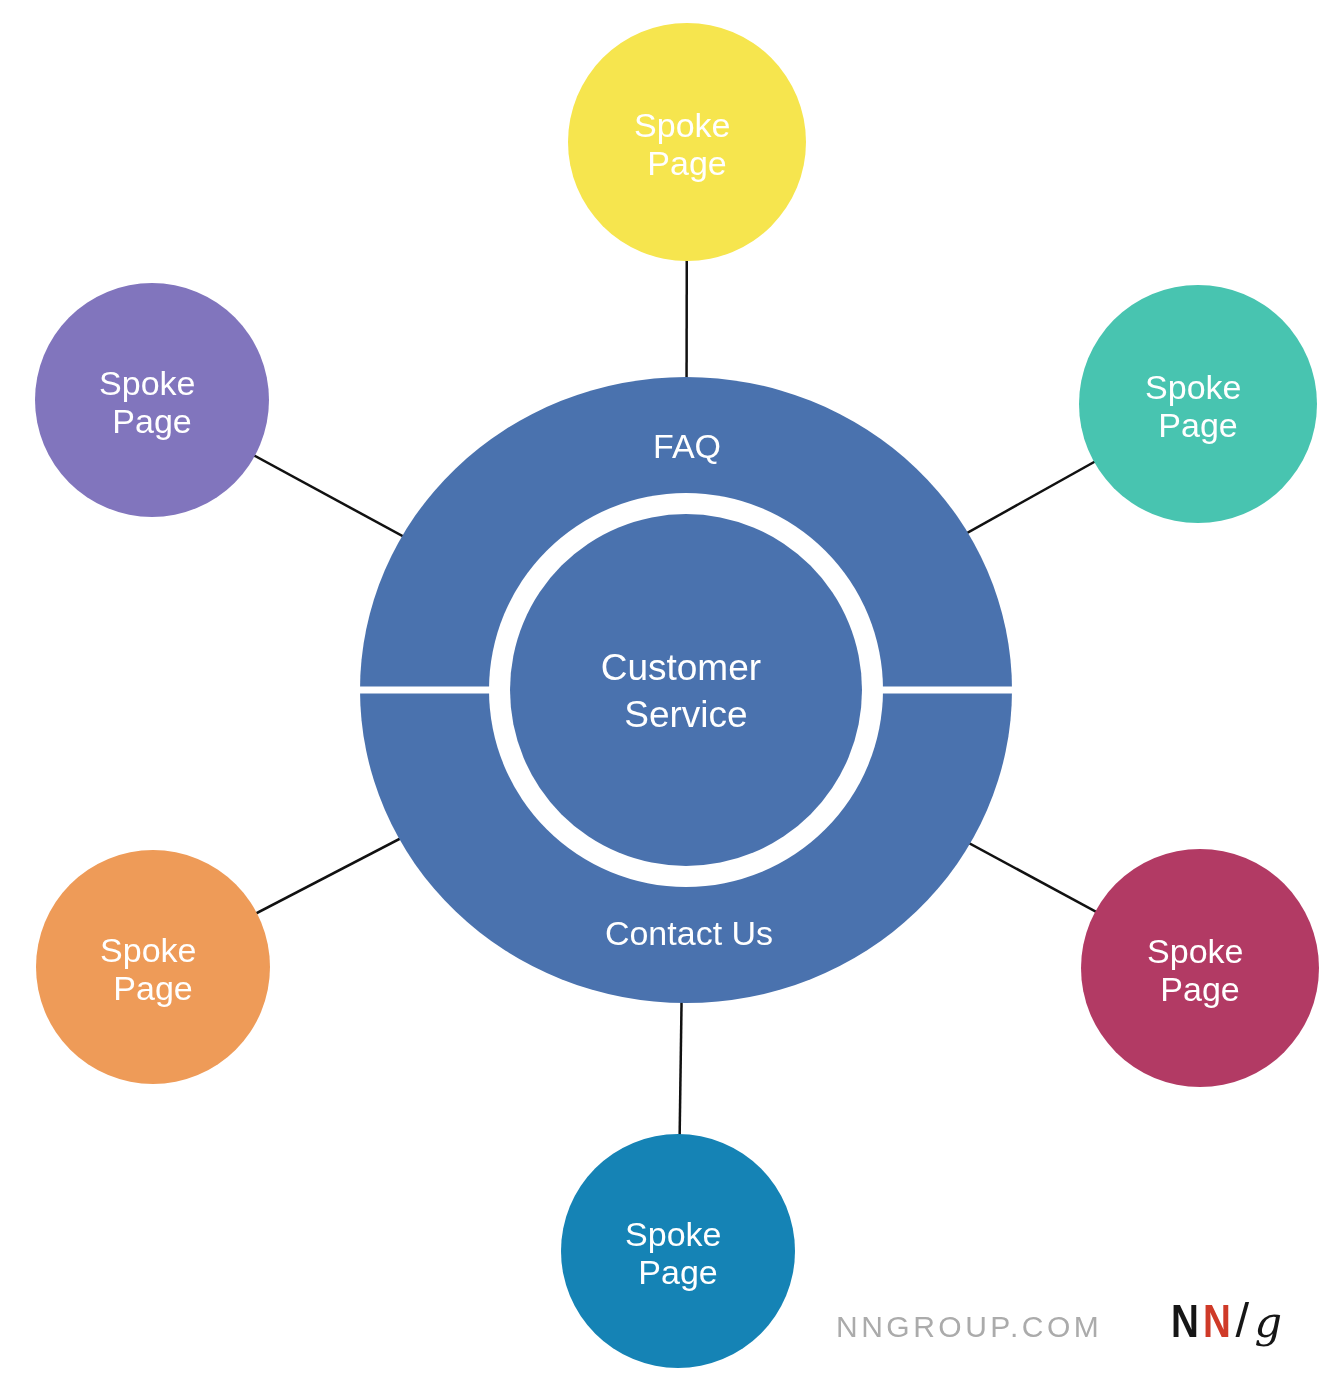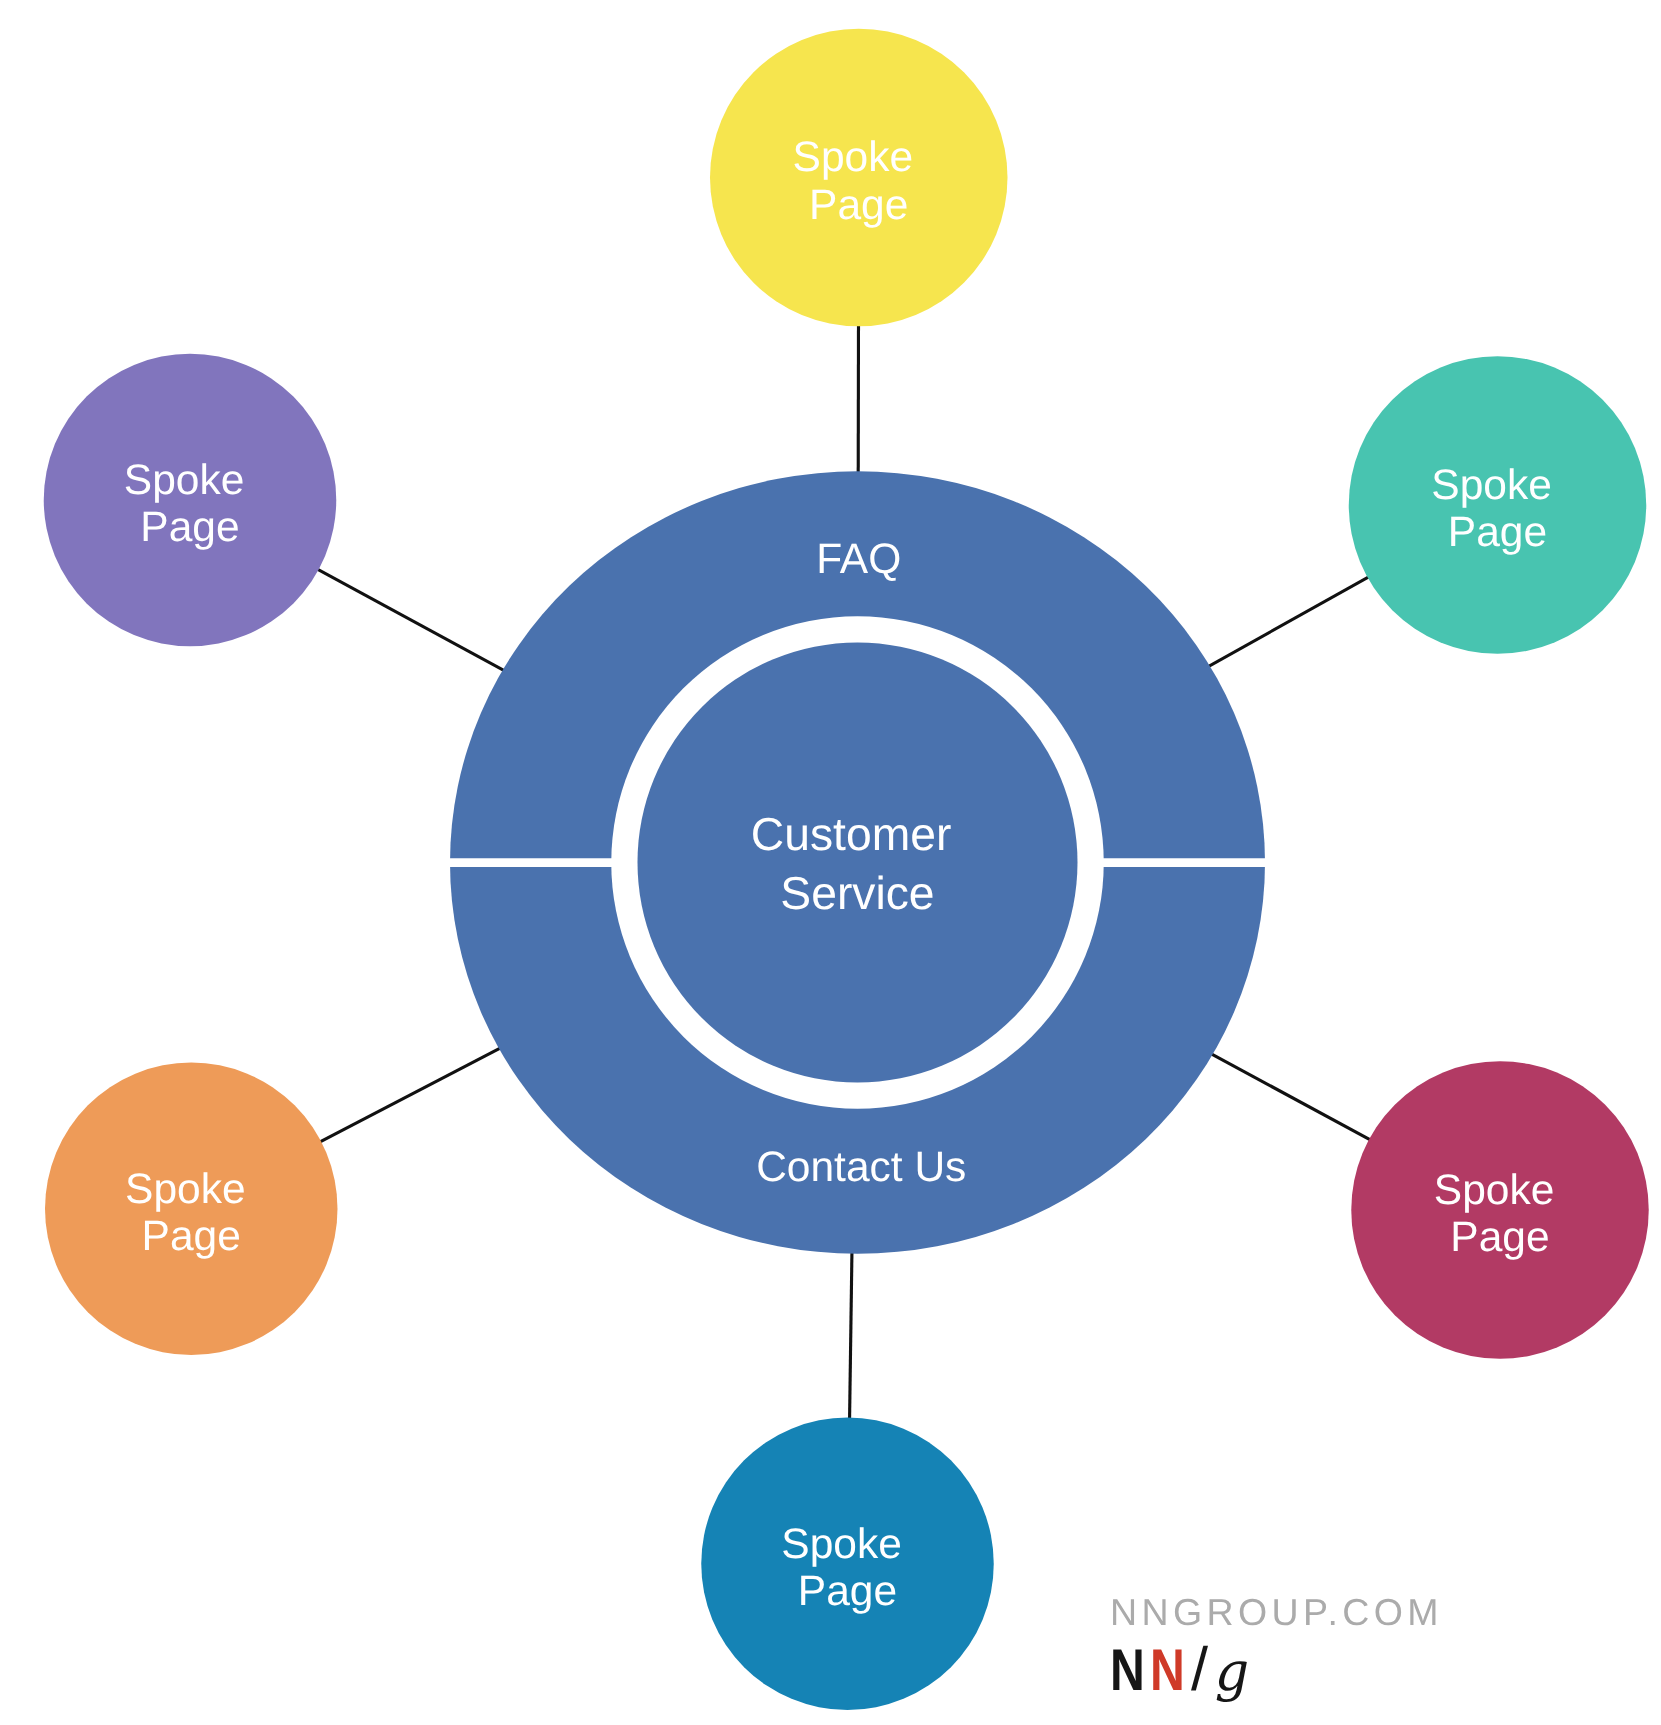--- a/index.html
+++ b/index.html
@@ -43,15 +43,14 @@
   }
   .footer {
     position: absolute;
-    left: 880px;
+    left: 836px;
     top: 1292px;
     width: 446px;
     height: 72px;
     display: flex;
     align-items: baseline;
-    justify-content: flex-end;
+    justify-content: space-between;
     white-space: nowrap;
-    flex-direction: column;
   }
   .site-text {
     font-size: 30px;

